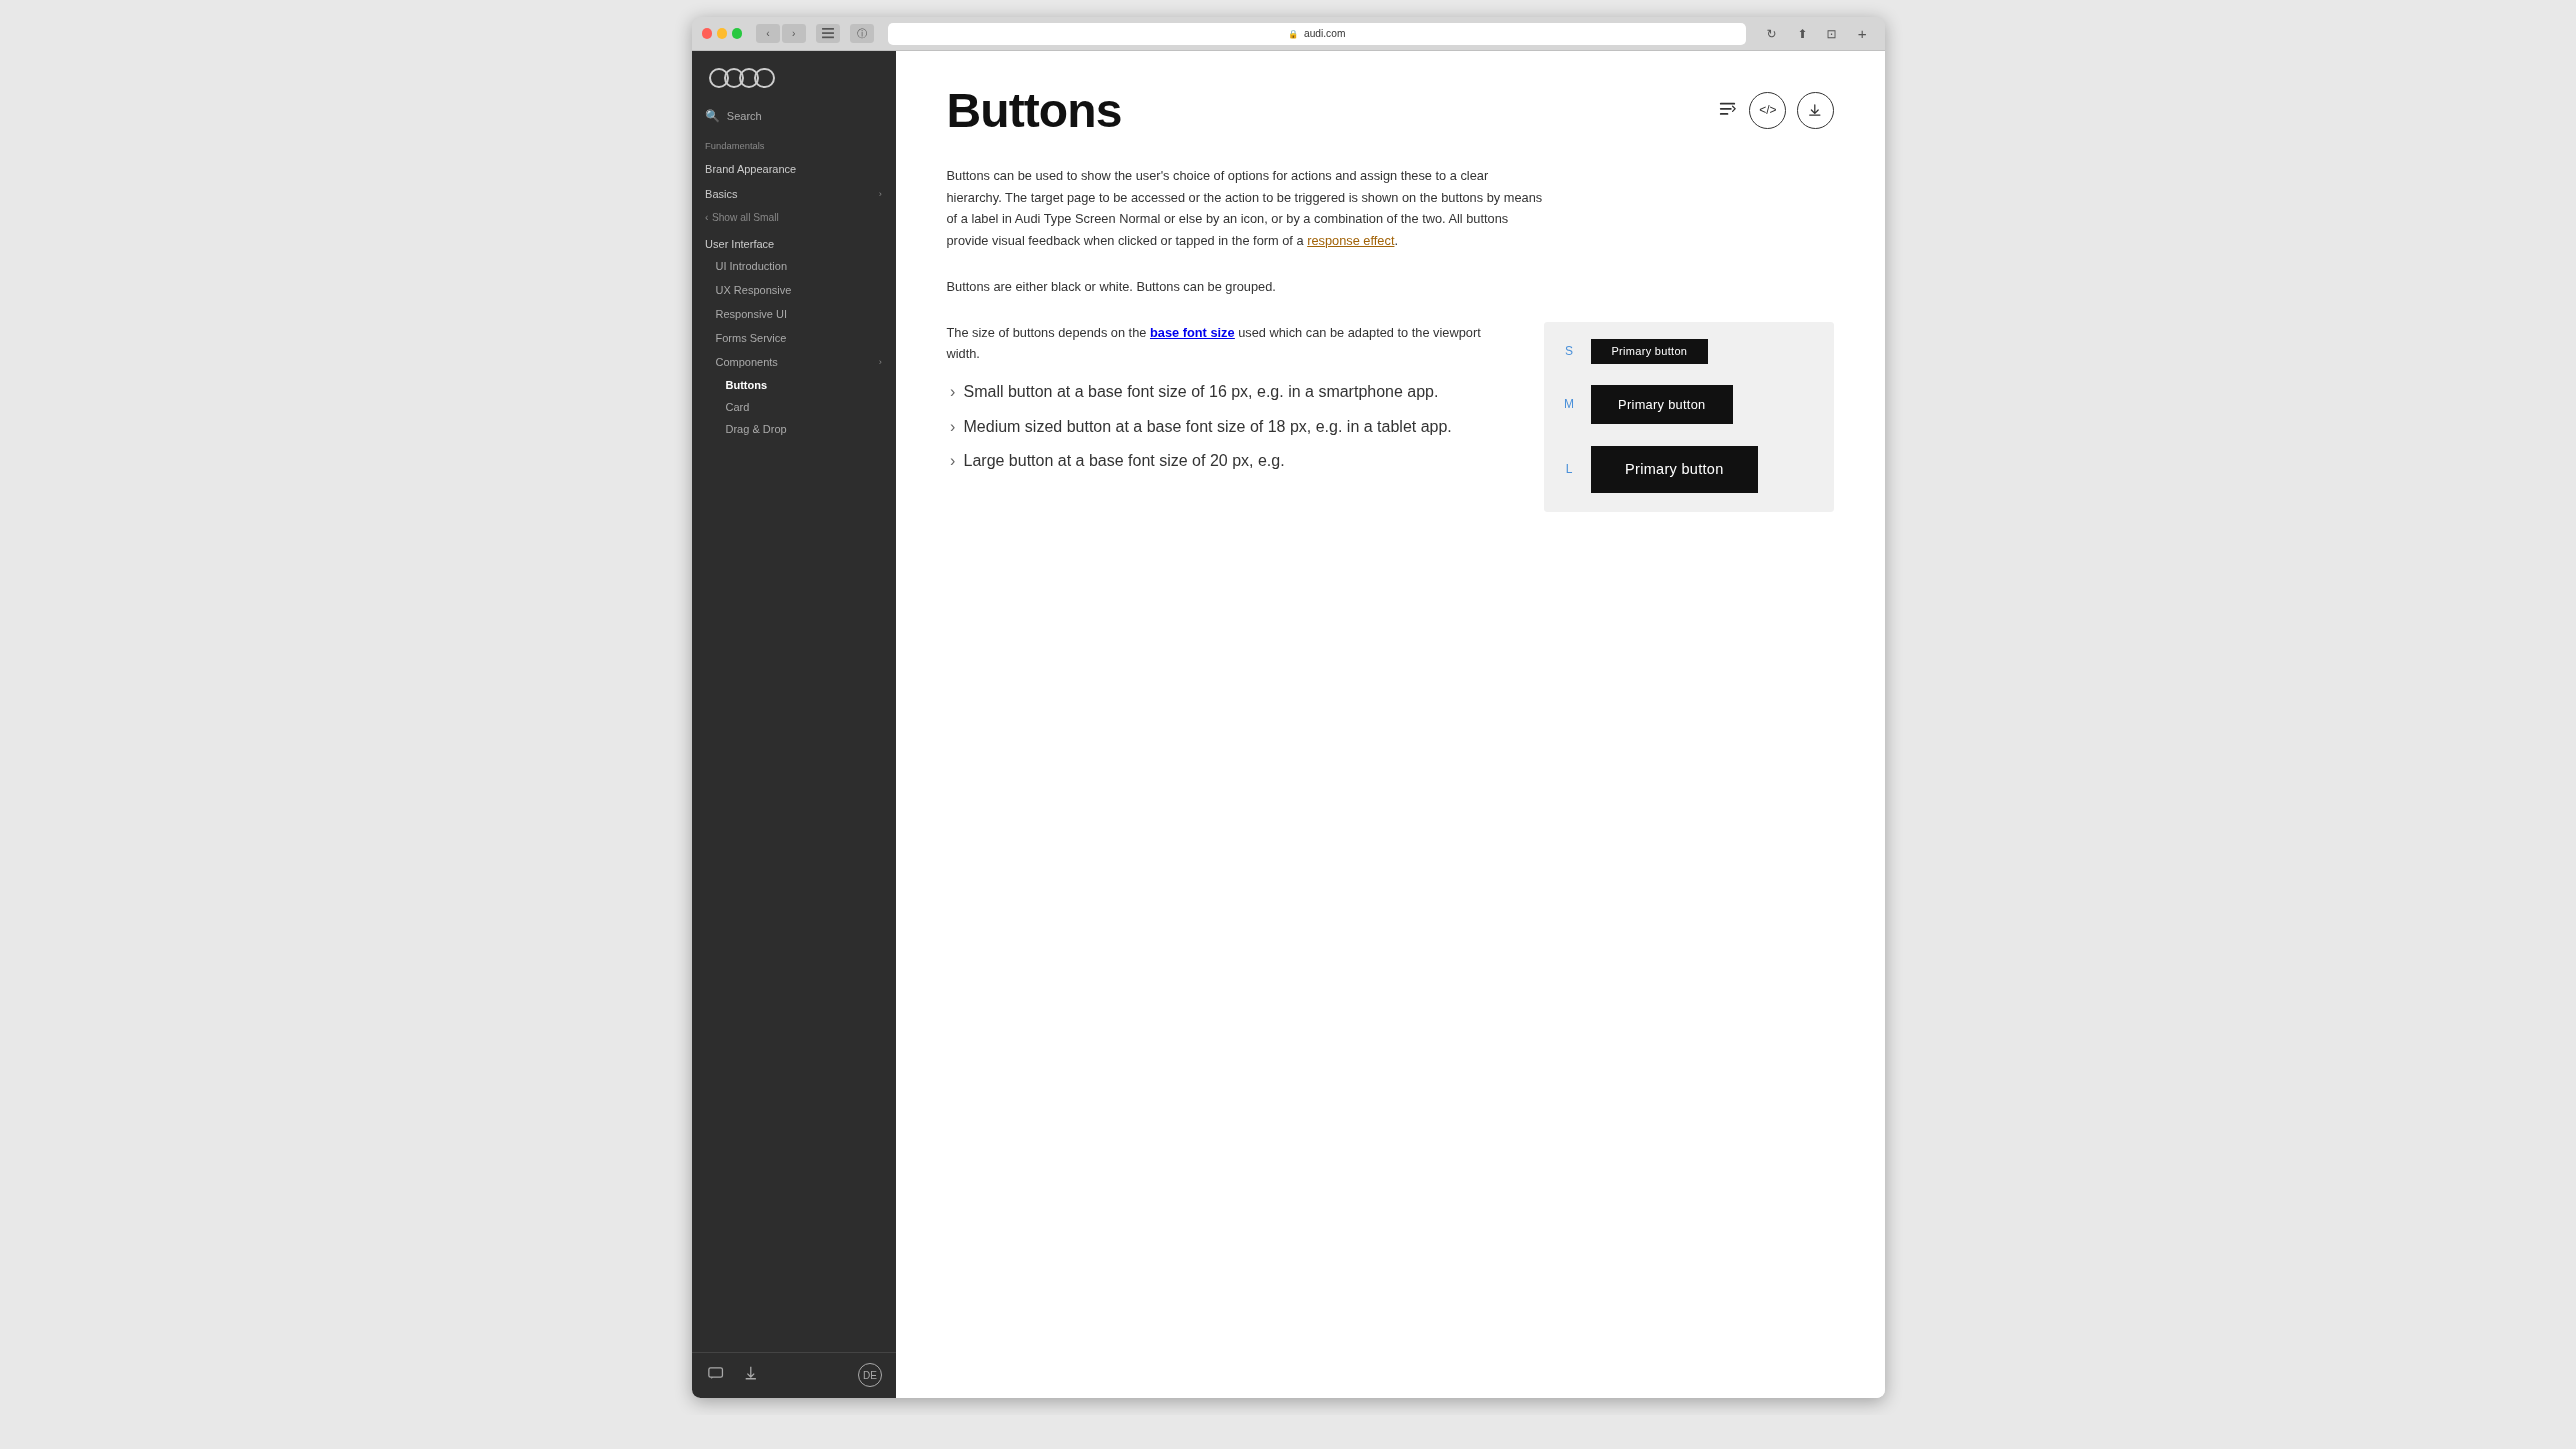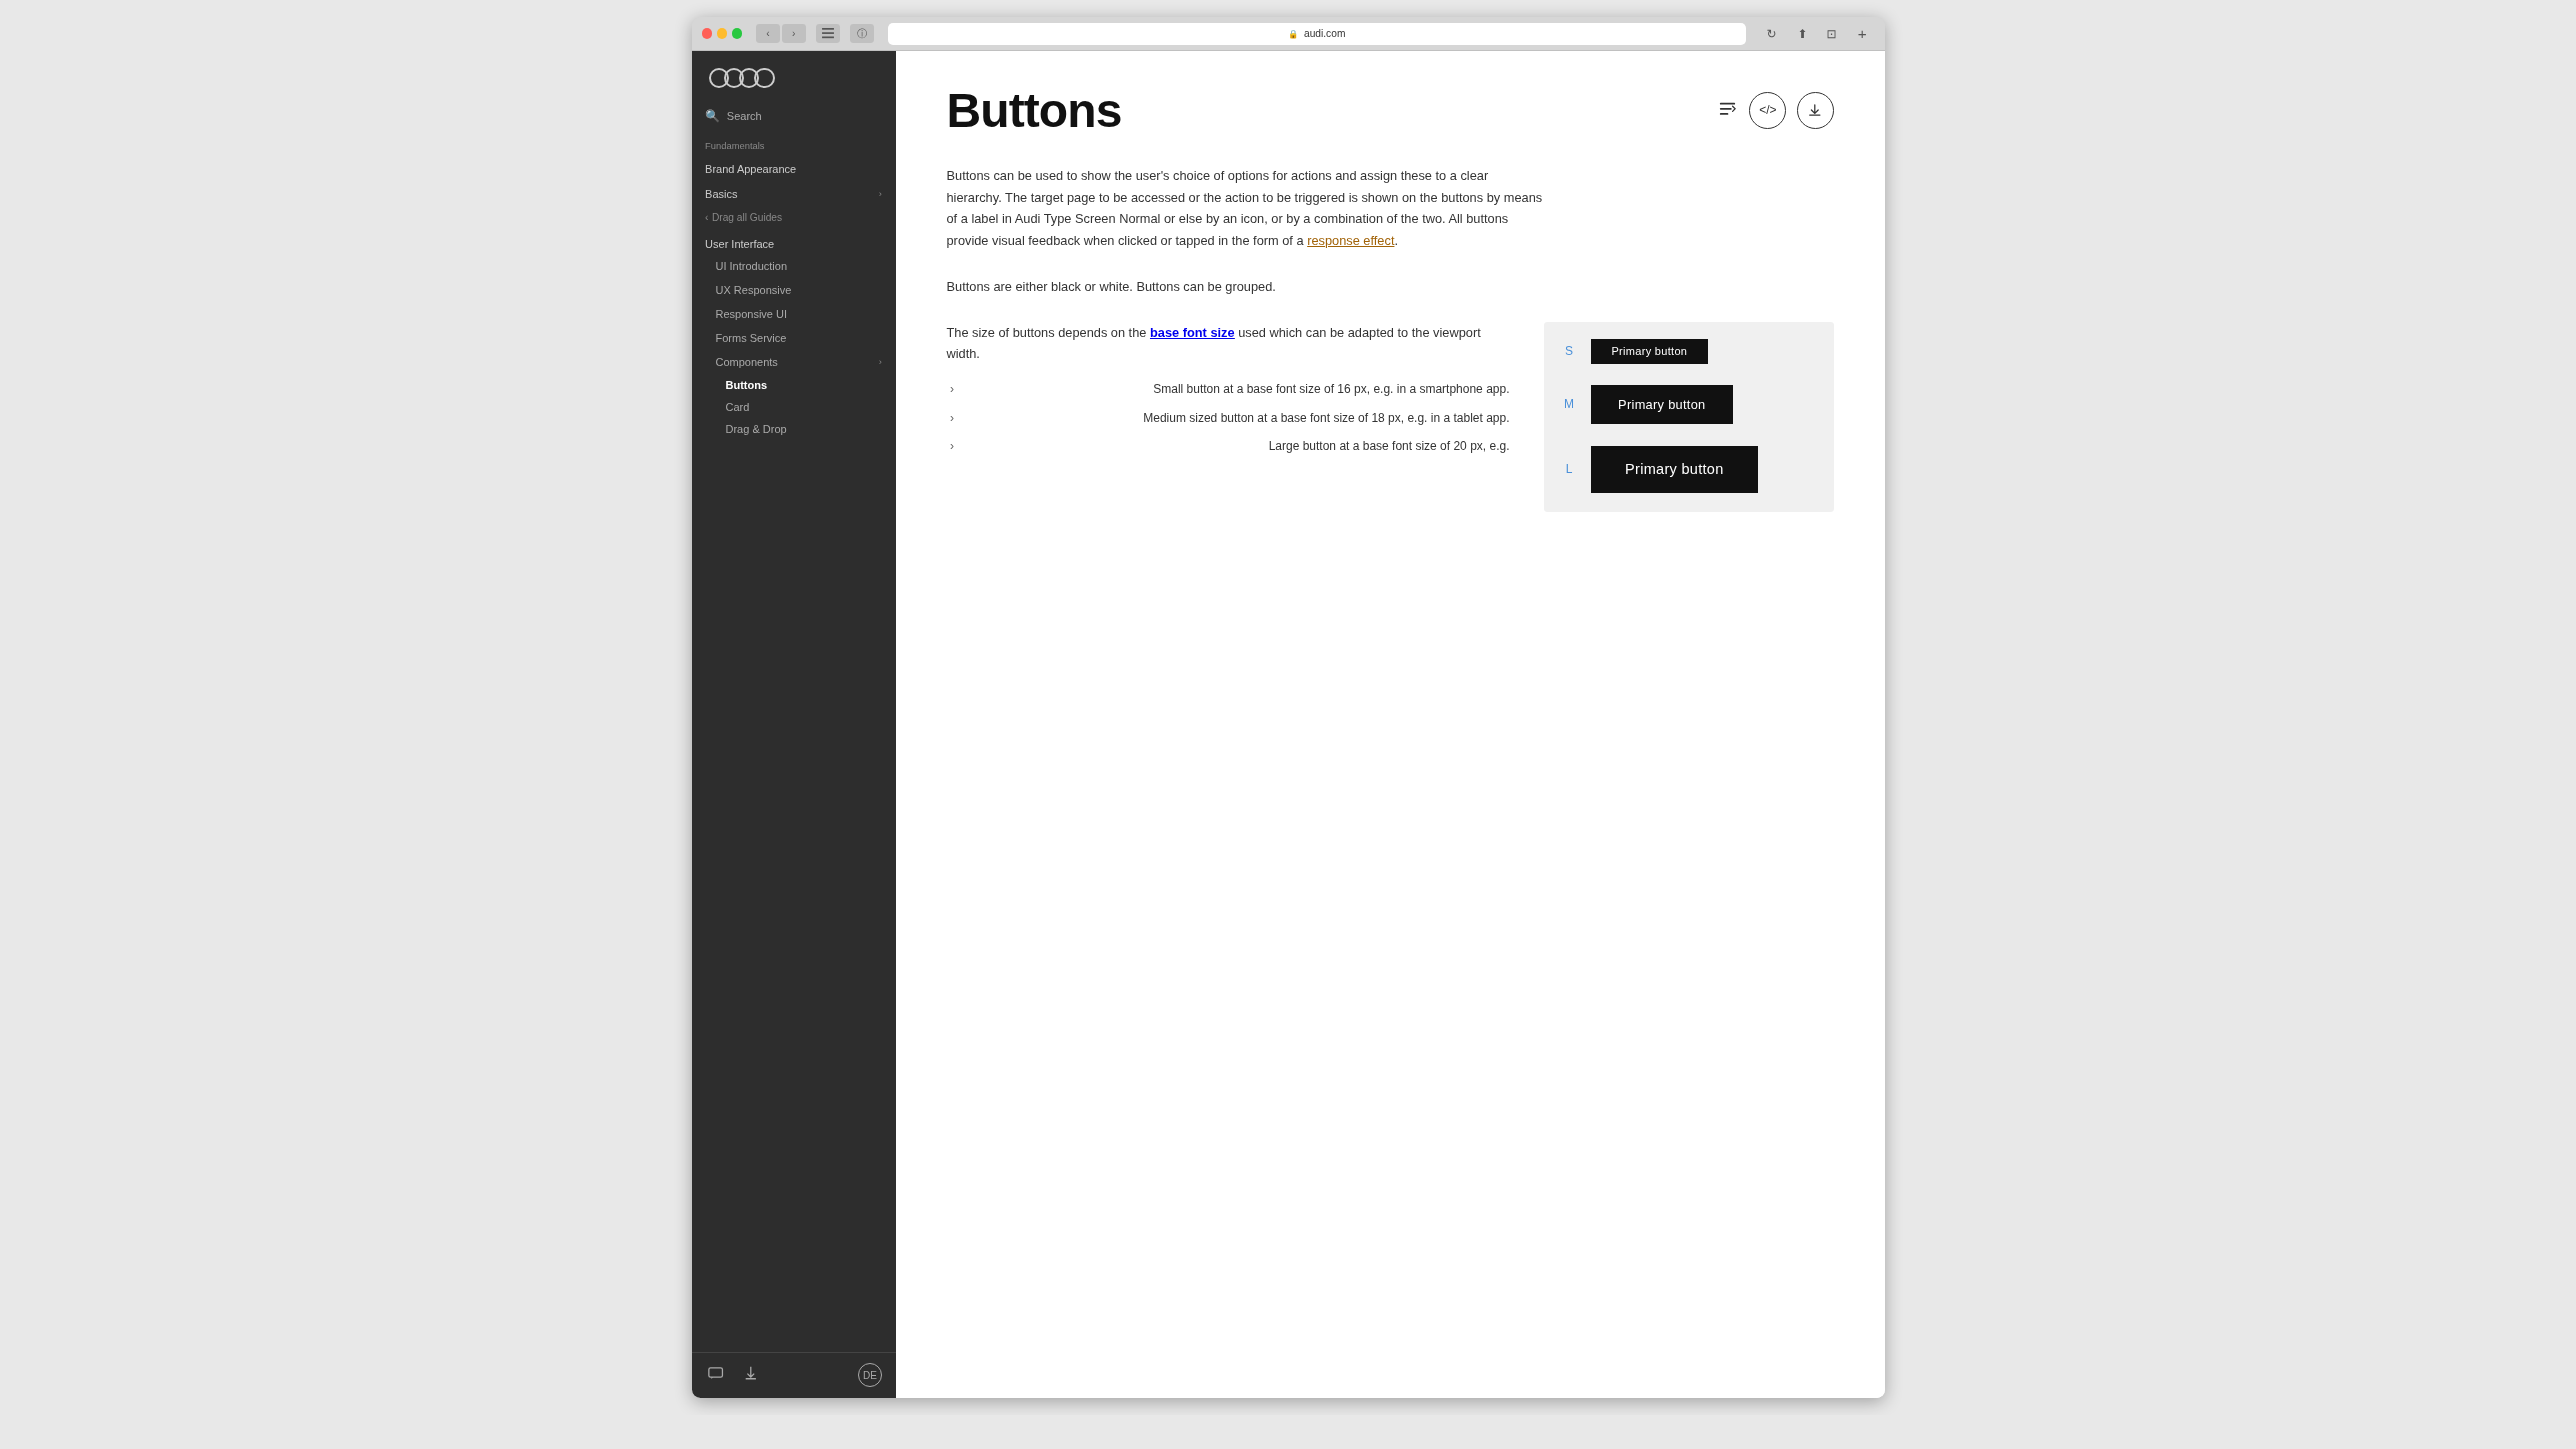--- a/index.html
+++ b/index.html
@@ -507,7 +507,7 @@
 
       <div class="sidebar-show-guides">
         <span>‹</span>
-        <span>Drag all Guides</span>
+        <span>Show all Small</span>
       </div>
 
       <div class="sidebar-section-title">User Interface</div>

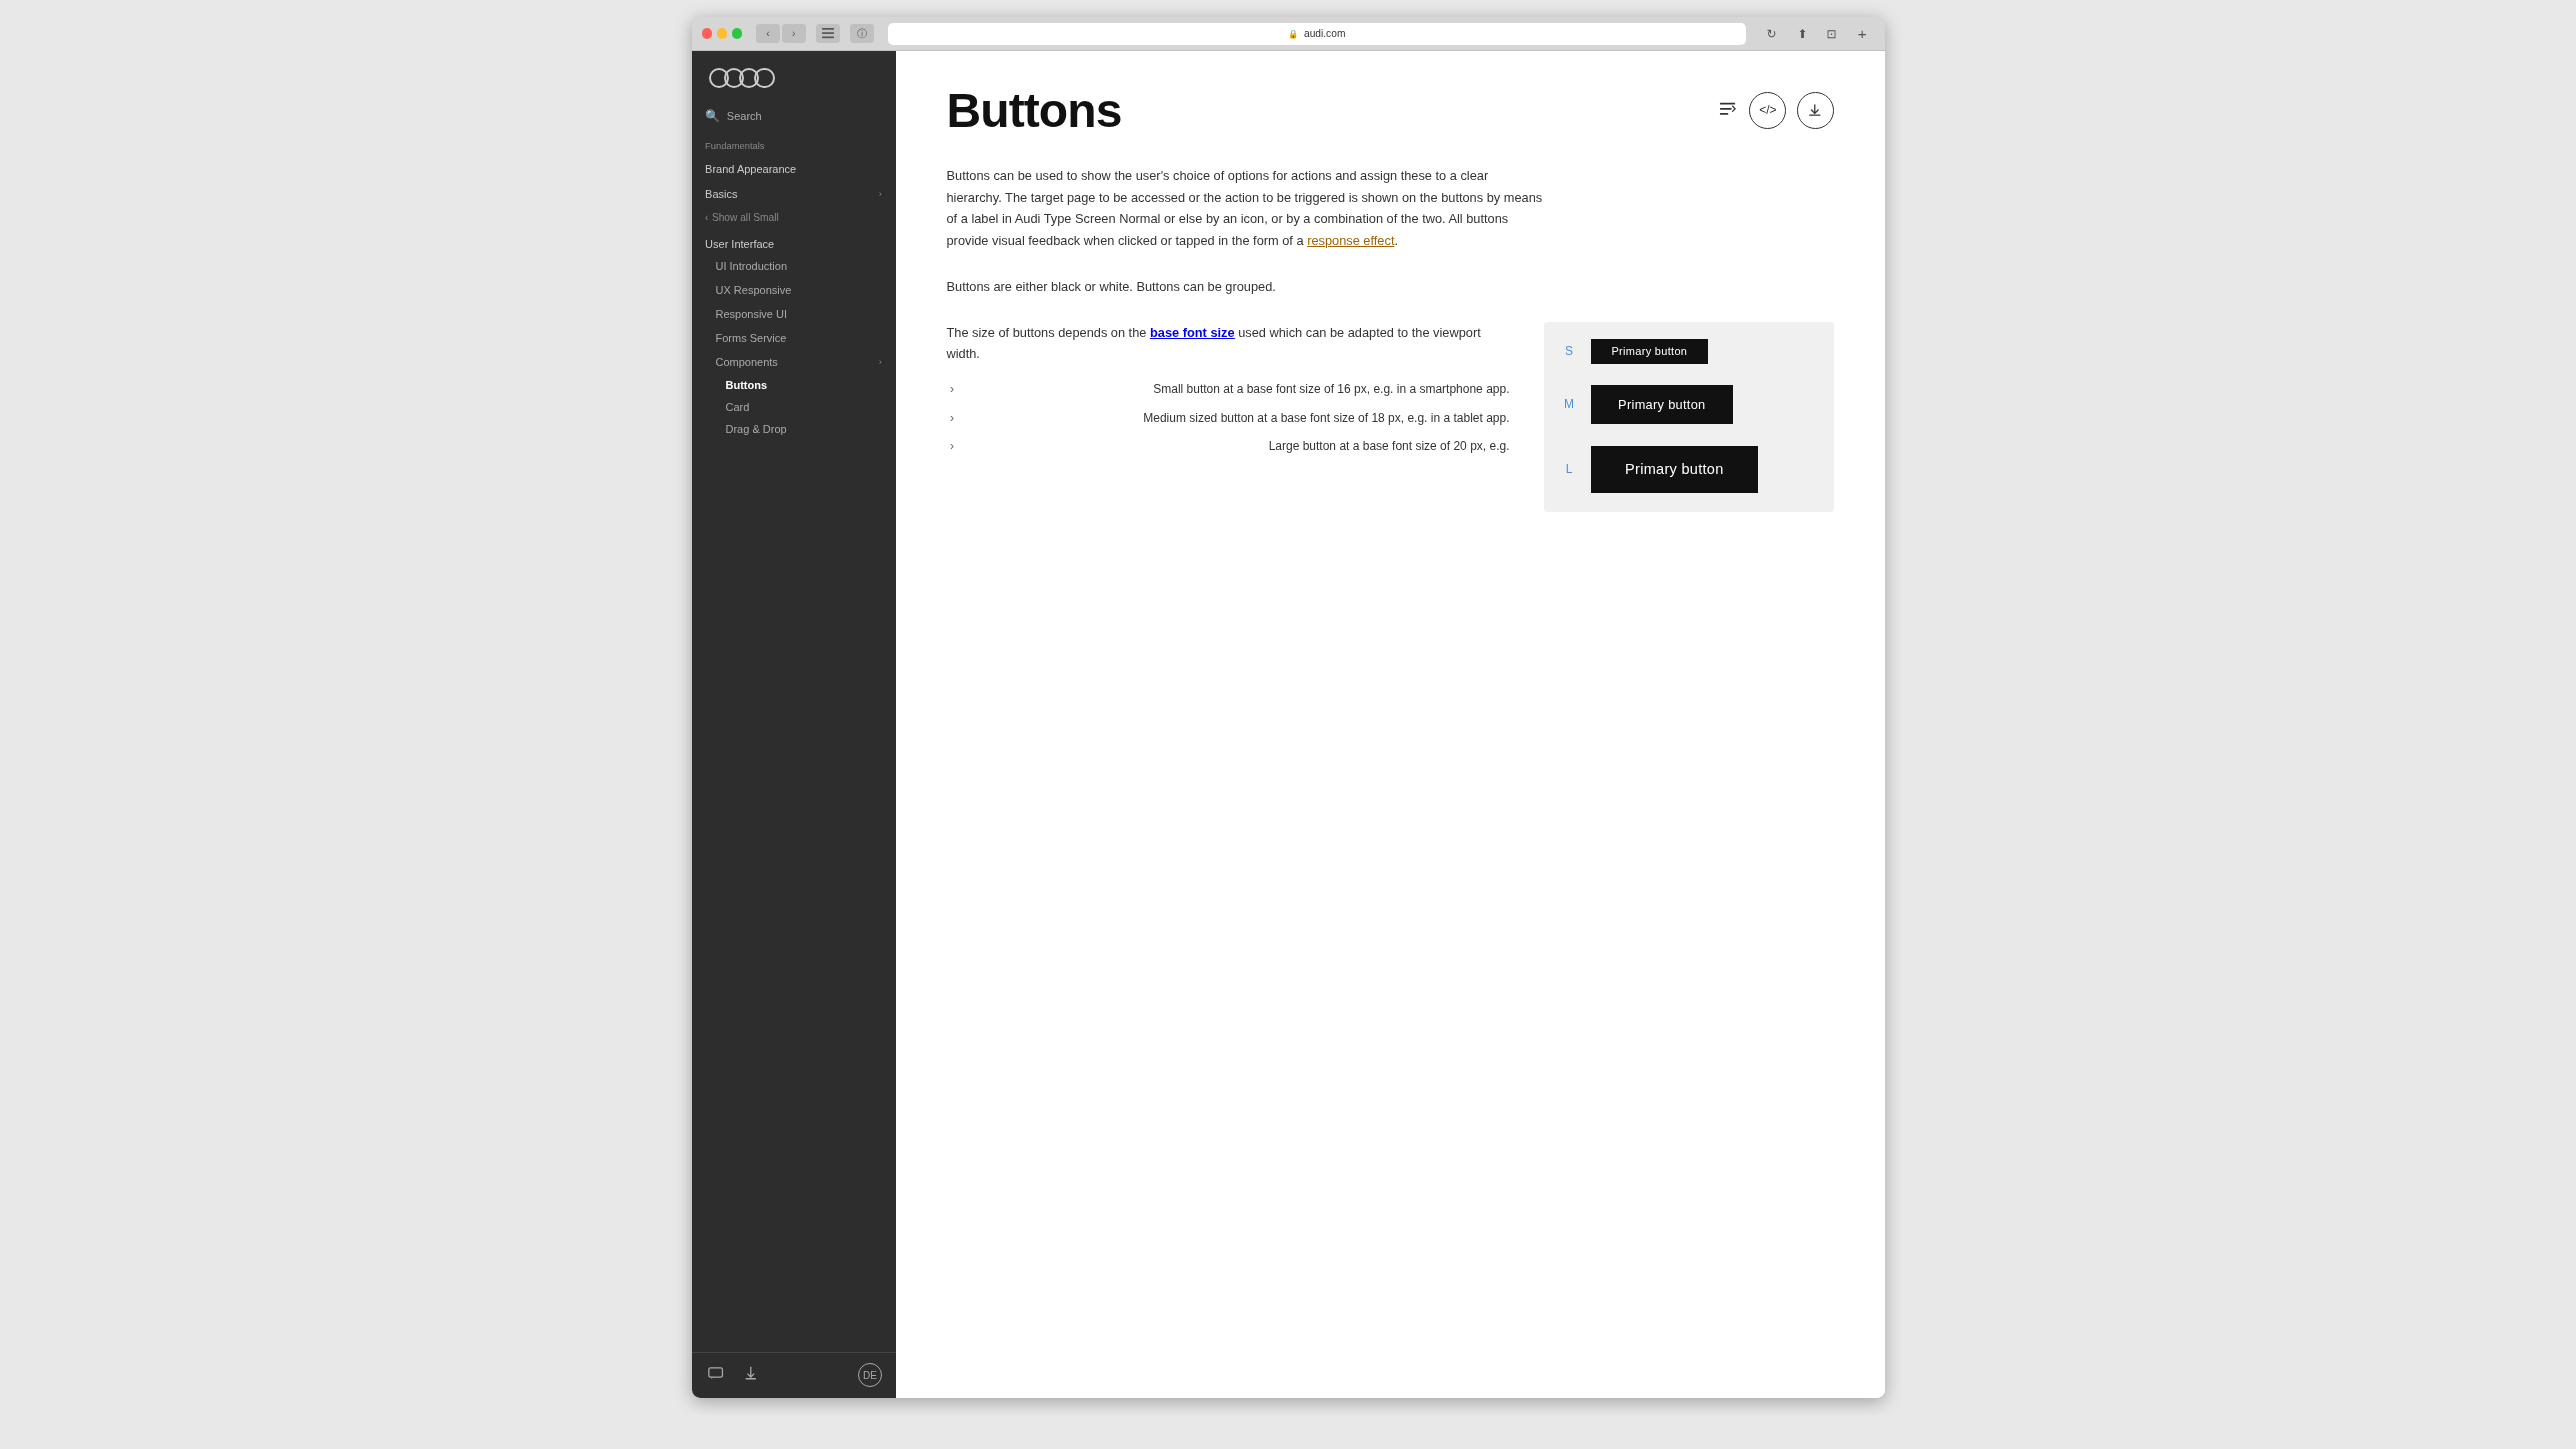--- a/index.html
+++ b/index.html
@@ -360,12 +360,11 @@
     }
 
     .bullet-list li {
-      font-size: 12px;
+      font-size: 16px;
       color: #333;
       padding: 5.1px 0 5.1px 17px;
       position: relative;
       line-height: 1.5;
-      text-align: right;
     }
 
     .bullet-list li::before {

